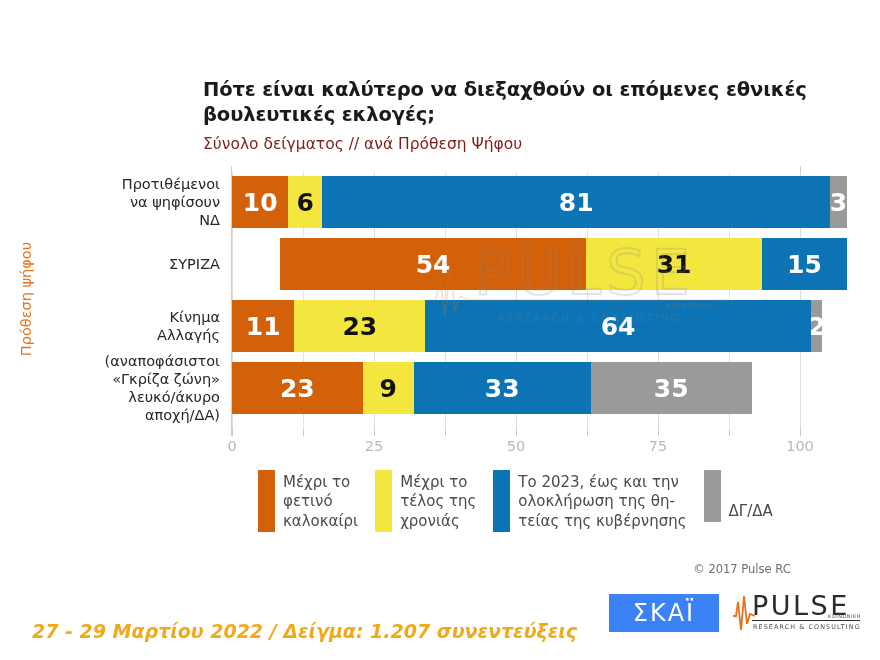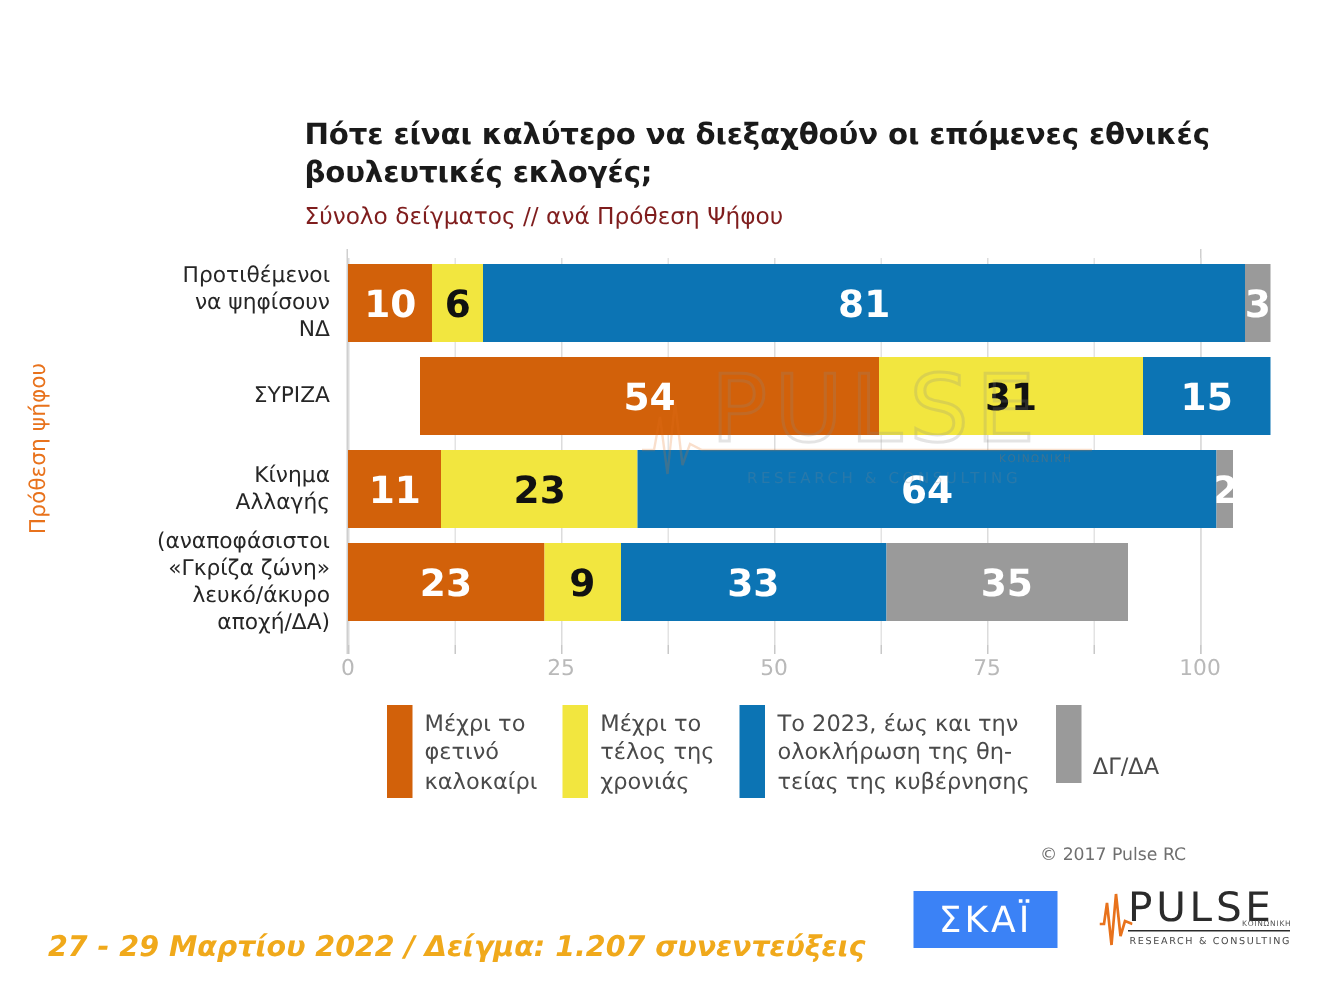--- a/index.html
+++ b/index.html
@@ -229,7 +229,7 @@
     position: absolute;
     left: 609px;
     top: 594px;
-    width: 96px;
+    width: 110px;
     height: 38px;
     background: #3B82F6;
     display: flex;

